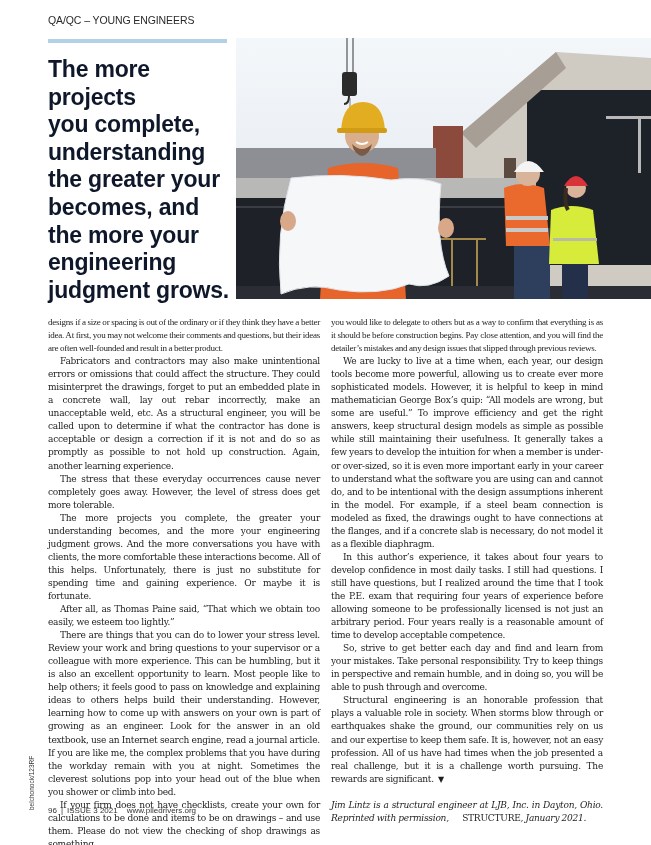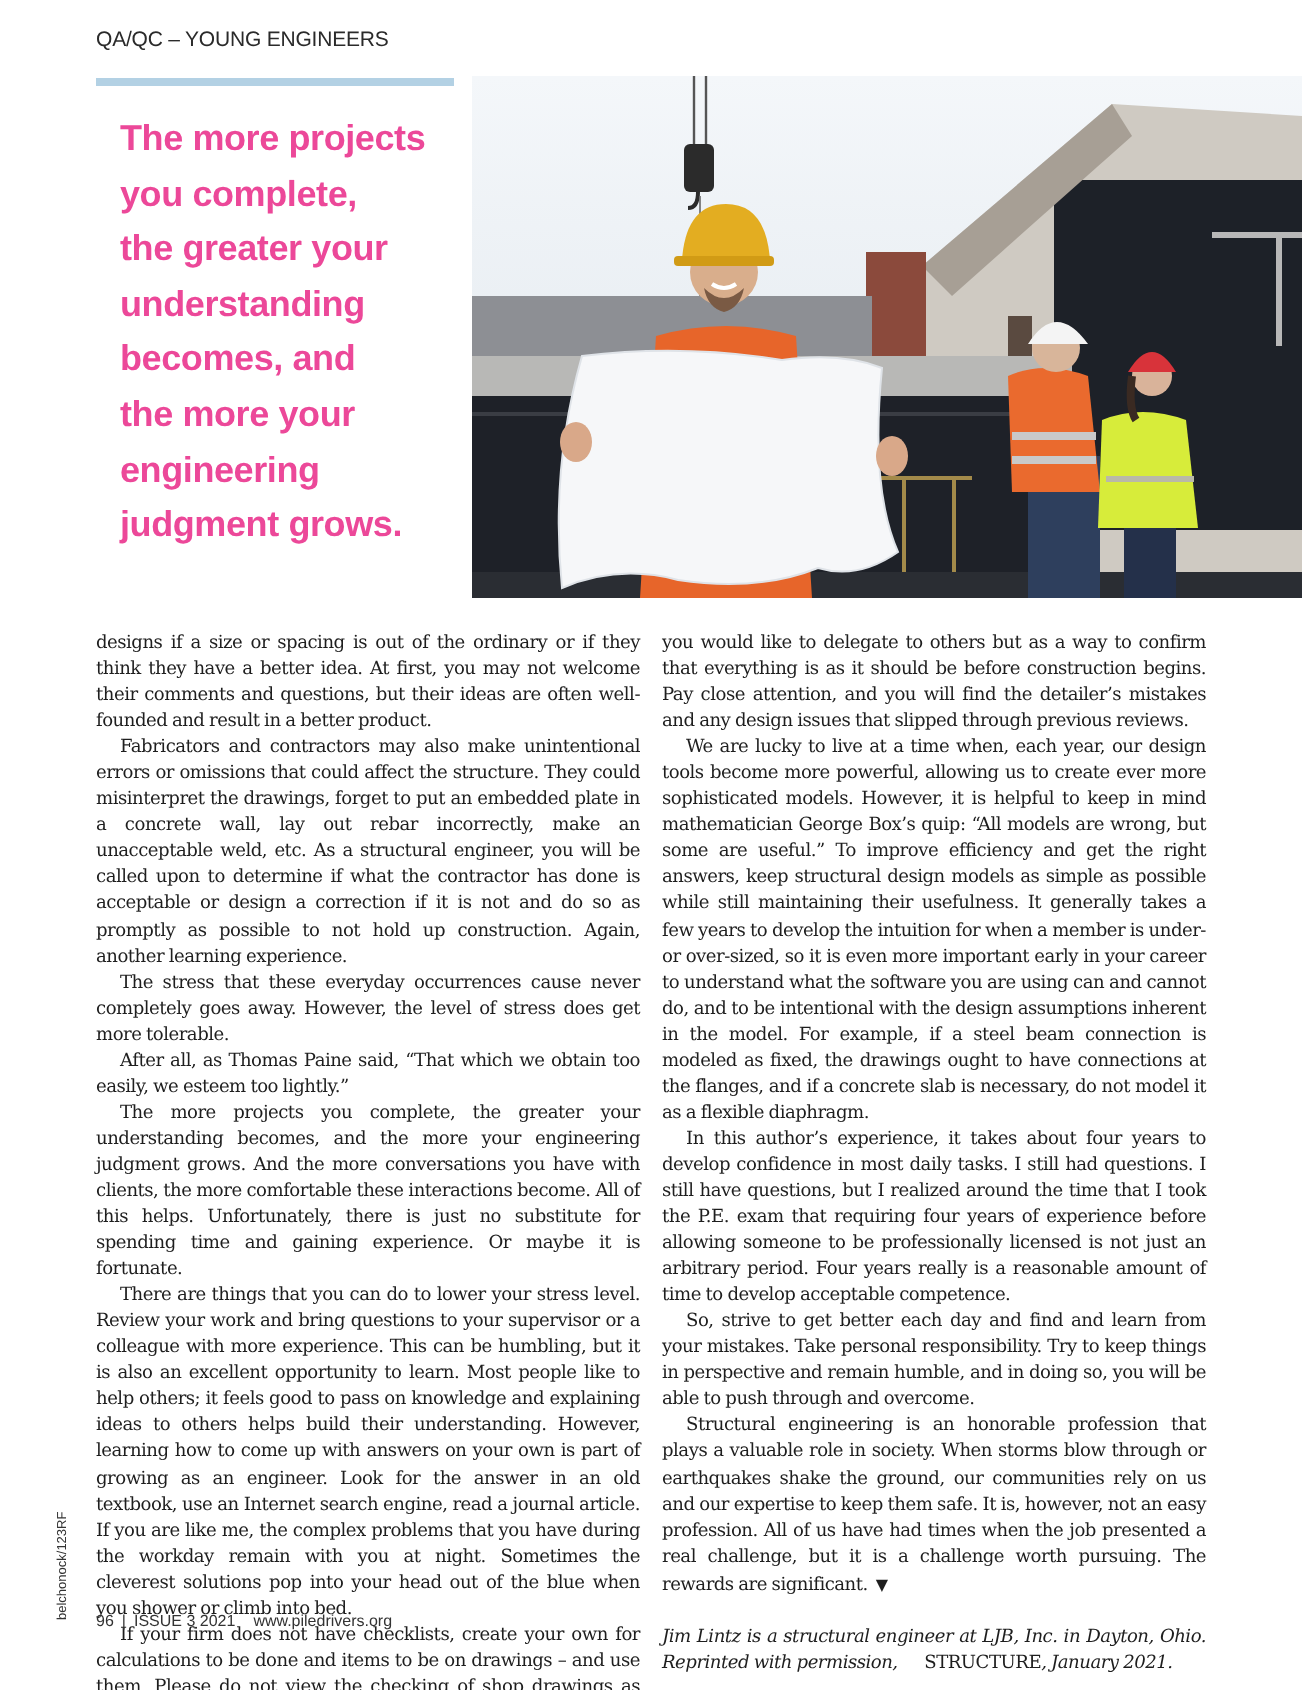--- a/index.html
+++ b/index.html
@@ -6,7 +6,7 @@
   body { width: 651px; height: 845px; position: relative; overflow: hidden; font-family: "DejaVu Serif", serif; color: #1e1e1e; }
   .section-label { position: absolute; left: 48px; top: 14px; font-family: "Liberation Sans", sans-serif; font-weight: normal; font-size: 10.5px; letter-spacing: -0.1px; color: #2a2a2a; }
   .rule { position: absolute; left: 48px; top: 39px; width: 179px; height: 4px; background: #b3d1e4; }
-  .pullquote { position: absolute; left: 48px; top: 56px; width: 185px; font-family: "Liberation Sans", sans-serif; font-weight: bold; font-size: 18px; line-height: 27.6px; color: #ec4899; letter-spacing: -0.2px; margin-left: 12px; }
+  .pullquote { position: absolute; left: 48px; top: 56px; width: 185px; font-family: "Liberation Sans", sans-serif; font-weight: bold; font-size: 23px; line-height: 27.6px; color: #0f172a; letter-spacing: -0.2px; }
   .photo { position: absolute; left: 236px; top: 38px; width: 415px; height: 261px; overflow: hidden; background: #e9eef2; }
   .photo svg { display: block; }
   .col { position: absolute; top: 316px; font-size: 9.05px; line-height: 13.05px; text-align: justify; hyphens: manual; letter-spacing: -0.25px; word-spacing: -0.3px; }

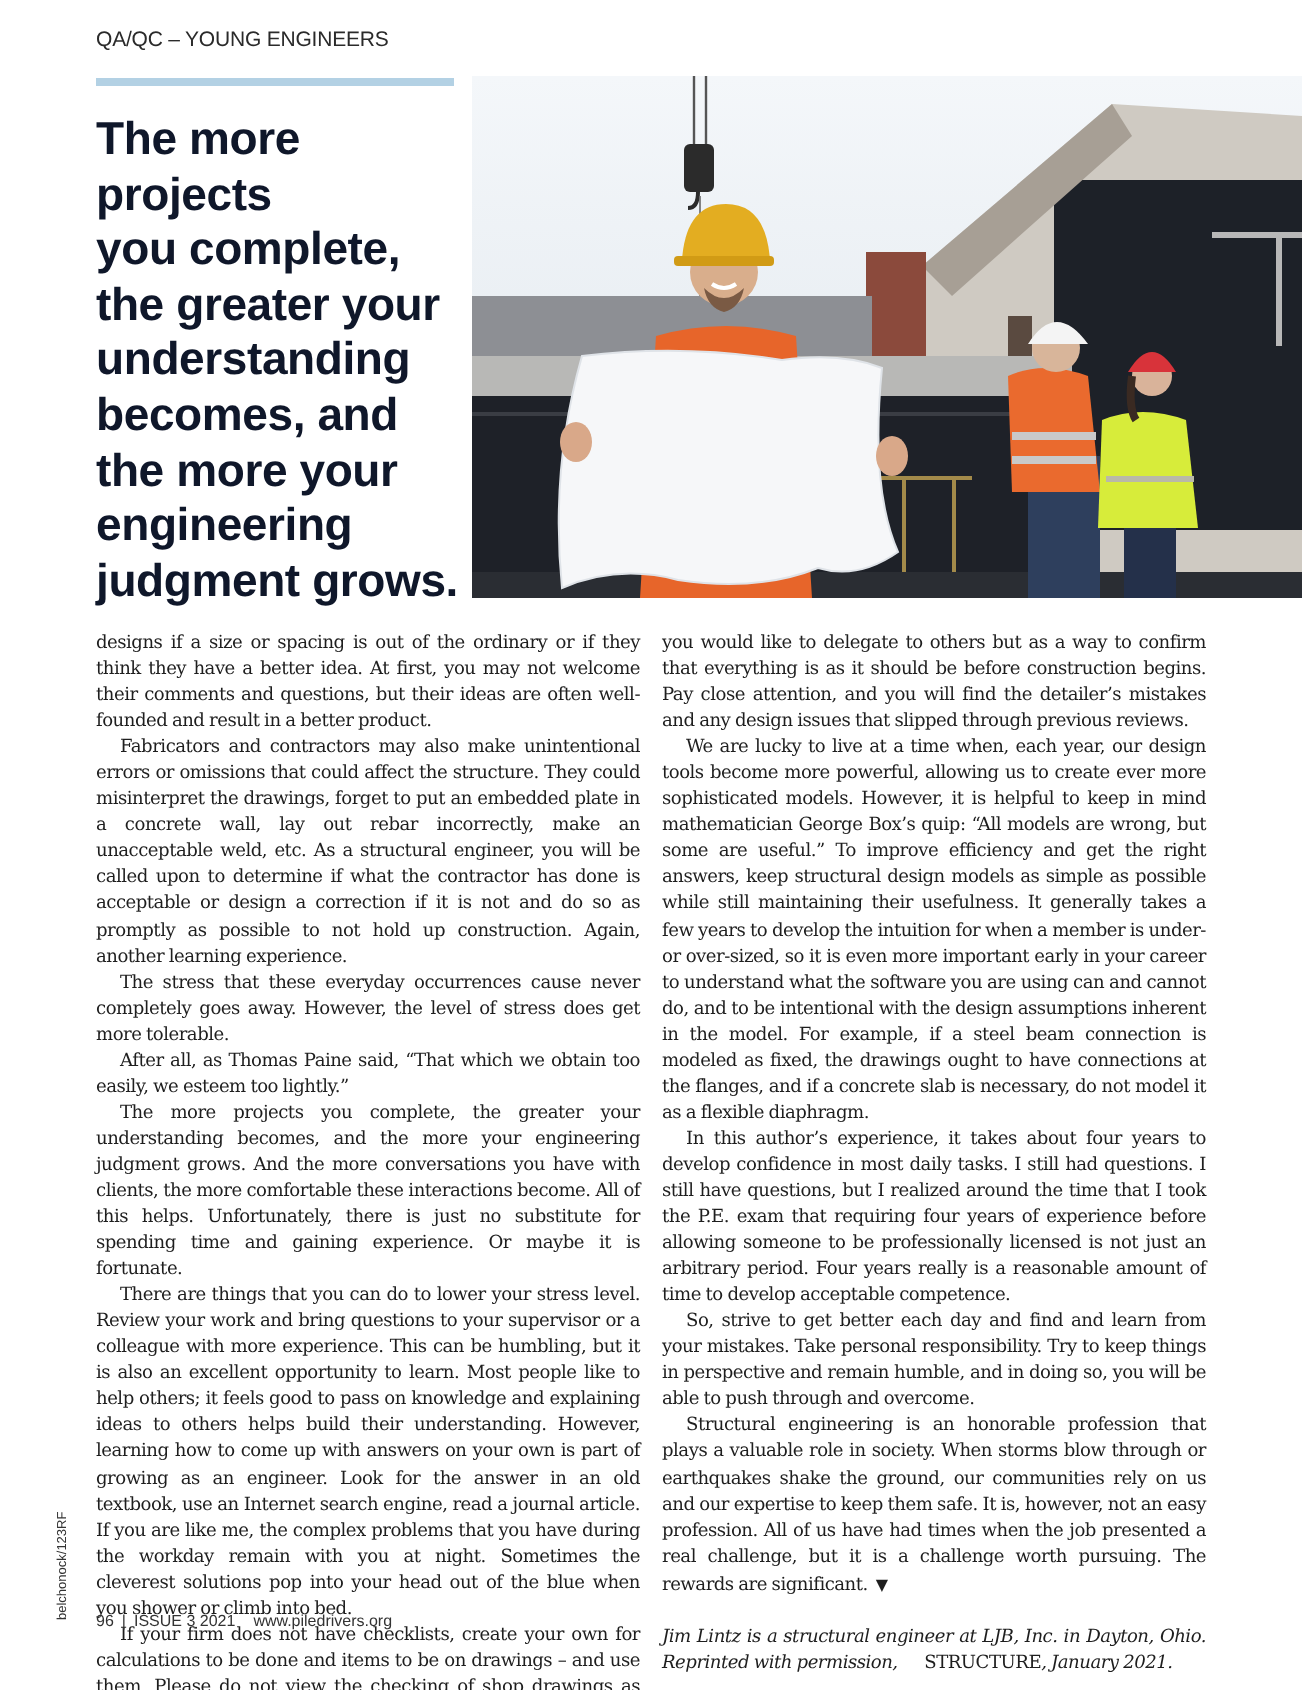--- a/index.html
+++ b/index.html
@@ -32,8 +32,8 @@
 <div class="pullquote">
   <div>The more projects</div>
   <div>you complete,</div>
+  <div>understanding</div>
   <div>the greater your</div>
-  <div>understanding</div>
   <div>becomes, and</div>
   <div>the more your</div>
   <div>engineering</div>

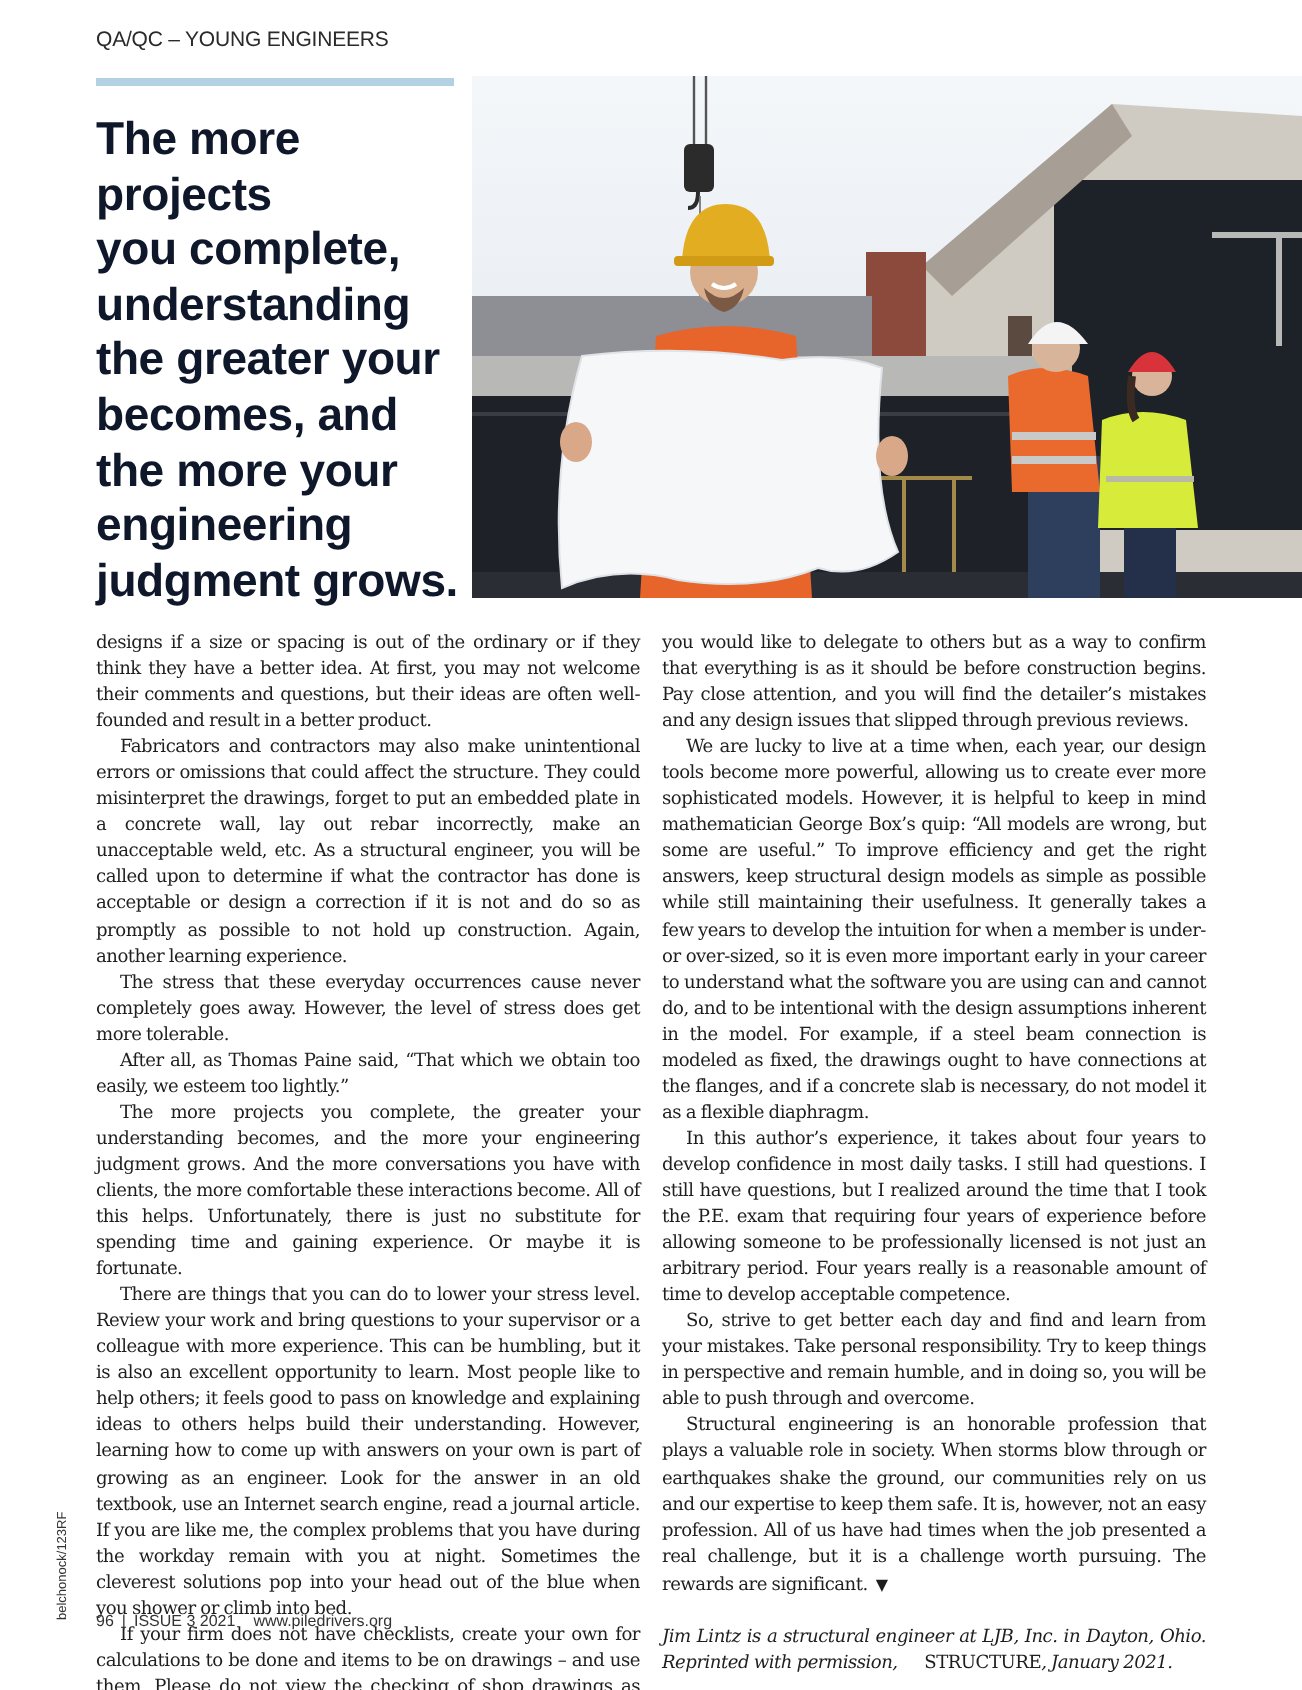--- a/index.html
+++ b/index.html
@@ -13,7 +13,7 @@
   .col-left { left: 48px; width: 272px; }
   .col-right { left: 331px; width: 272px; }
   .col p { margin: 0; text-indent: 12px; }
-  .col p.first { text-indent: 0; }
+  .col p.first { text-indent: 0; font-family: Liberation Serif, serif; }
   .bio { margin-top: 13px !important; text-indent: 0 !important; font-style: italic; }
   .bio .upright { font-style: normal; margin-left: 11px; }
   .end-mark { font-style: normal; font-size: 8px; margin-left: 4px; }

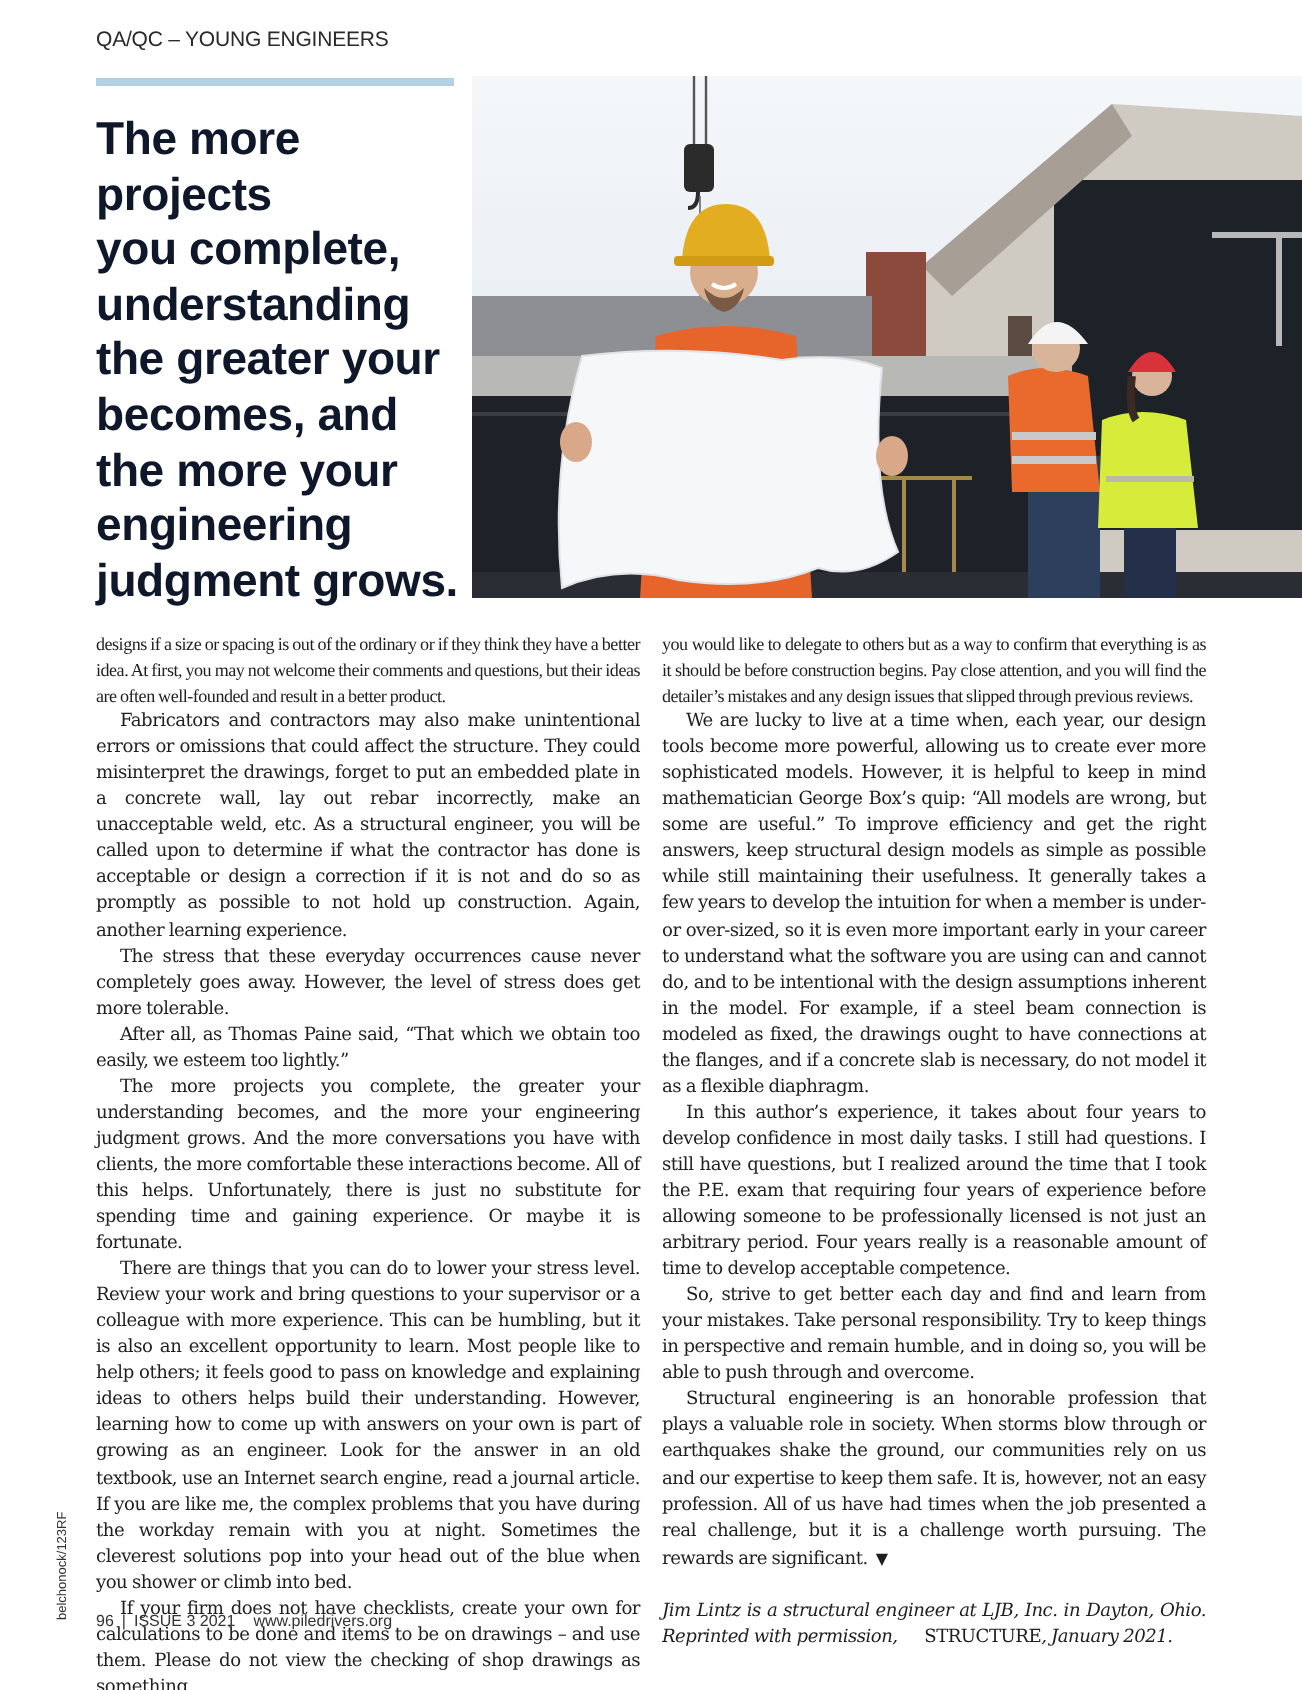--- a/index.html
+++ b/index.html
@@ -116,8 +116,8 @@
   <p class="first">designs if a size or spacing is out of the ordinary or if they think they have a better idea. At first, you may not welcome their com­ments and questions, but their ideas are often well-founded and result in a better product.</p>
   <p>Fabricators and contractors may also make unintentional errors or omissions that could affect the structure. They could mis­interpret the drawings, forget to put an embedded plate in a con­crete wall, lay out rebar incorrectly, make an unacceptable weld, etc. As a structural engineer, you will be called upon to determine if what the contractor has done is acceptable or design a correc­tion if it is not and do so as promptly as possible to not hold up construction. Again, another learning experience.</p>
   <p>The stress that these everyday occurrences cause never completely goes away. However, the level of stress does get more tolerable.</p>
+  <p>The more projects you complete, the greater your understand­ing becomes, and the more your engineering judgment grows. And the more conversations you have with clients, the more comfort­able these interactions become. All of this helps. Unfortunately, there is just no substitute for spending time and gaining experi­ence. Or maybe it is fortunate.</p>
   <p>After all, as Thomas Paine said, “That which we obtain too eas­ily, we esteem too lightly.”</p>
-  <p>The more projects you complete, the greater your understand­ing becomes, and the more your engineering judgment grows. And the more conversations you have with clients, the more comfort­able these interactions become. All of this helps. Unfortunately, there is just no substitute for spending time and gaining experi­ence. Or maybe it is fortunate.</p>
   <p>There are things that you can do to lower your stress level. Review your work and bring questions to your supervisor or a col­league with more experience. This can be humbling, but it is also an excellent opportunity to learn. Most people like to help others; it feels good to pass on knowledge and explaining ideas to others helps build their understanding. However, learning how to come up with answers on your own is part of growing as an engineer. Look for the answer in an old textbook, use an Internet search engine, read a journal article. If you are like me, the complex prob­lems that you have during the workday remain with you at night. Sometimes the cleverest solutions pop into your head out of the blue when you shower or climb into bed.</p>
   <p>If your firm does not have checklists, create your own for cal­culations to be done and items to be on drawings – and use them. Please do not view the checking of shop drawings as something</p>
 </div>

